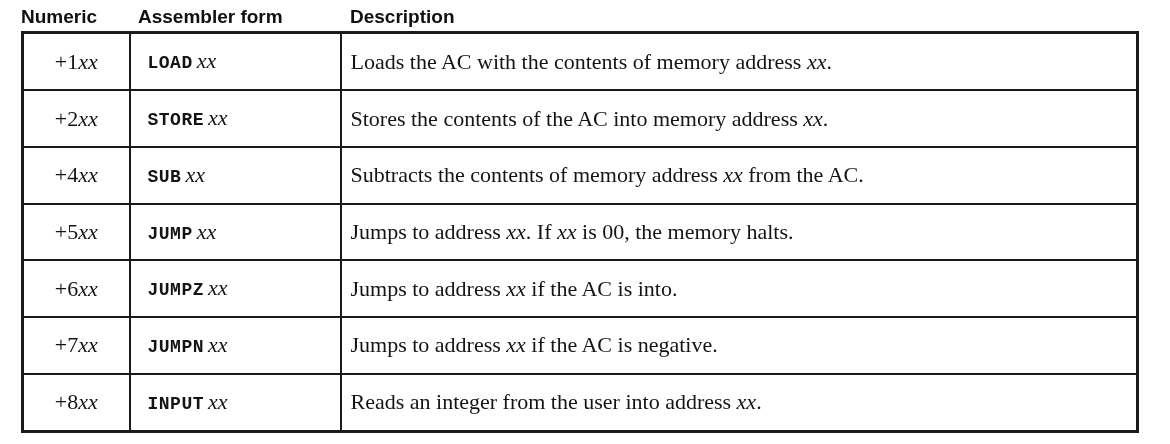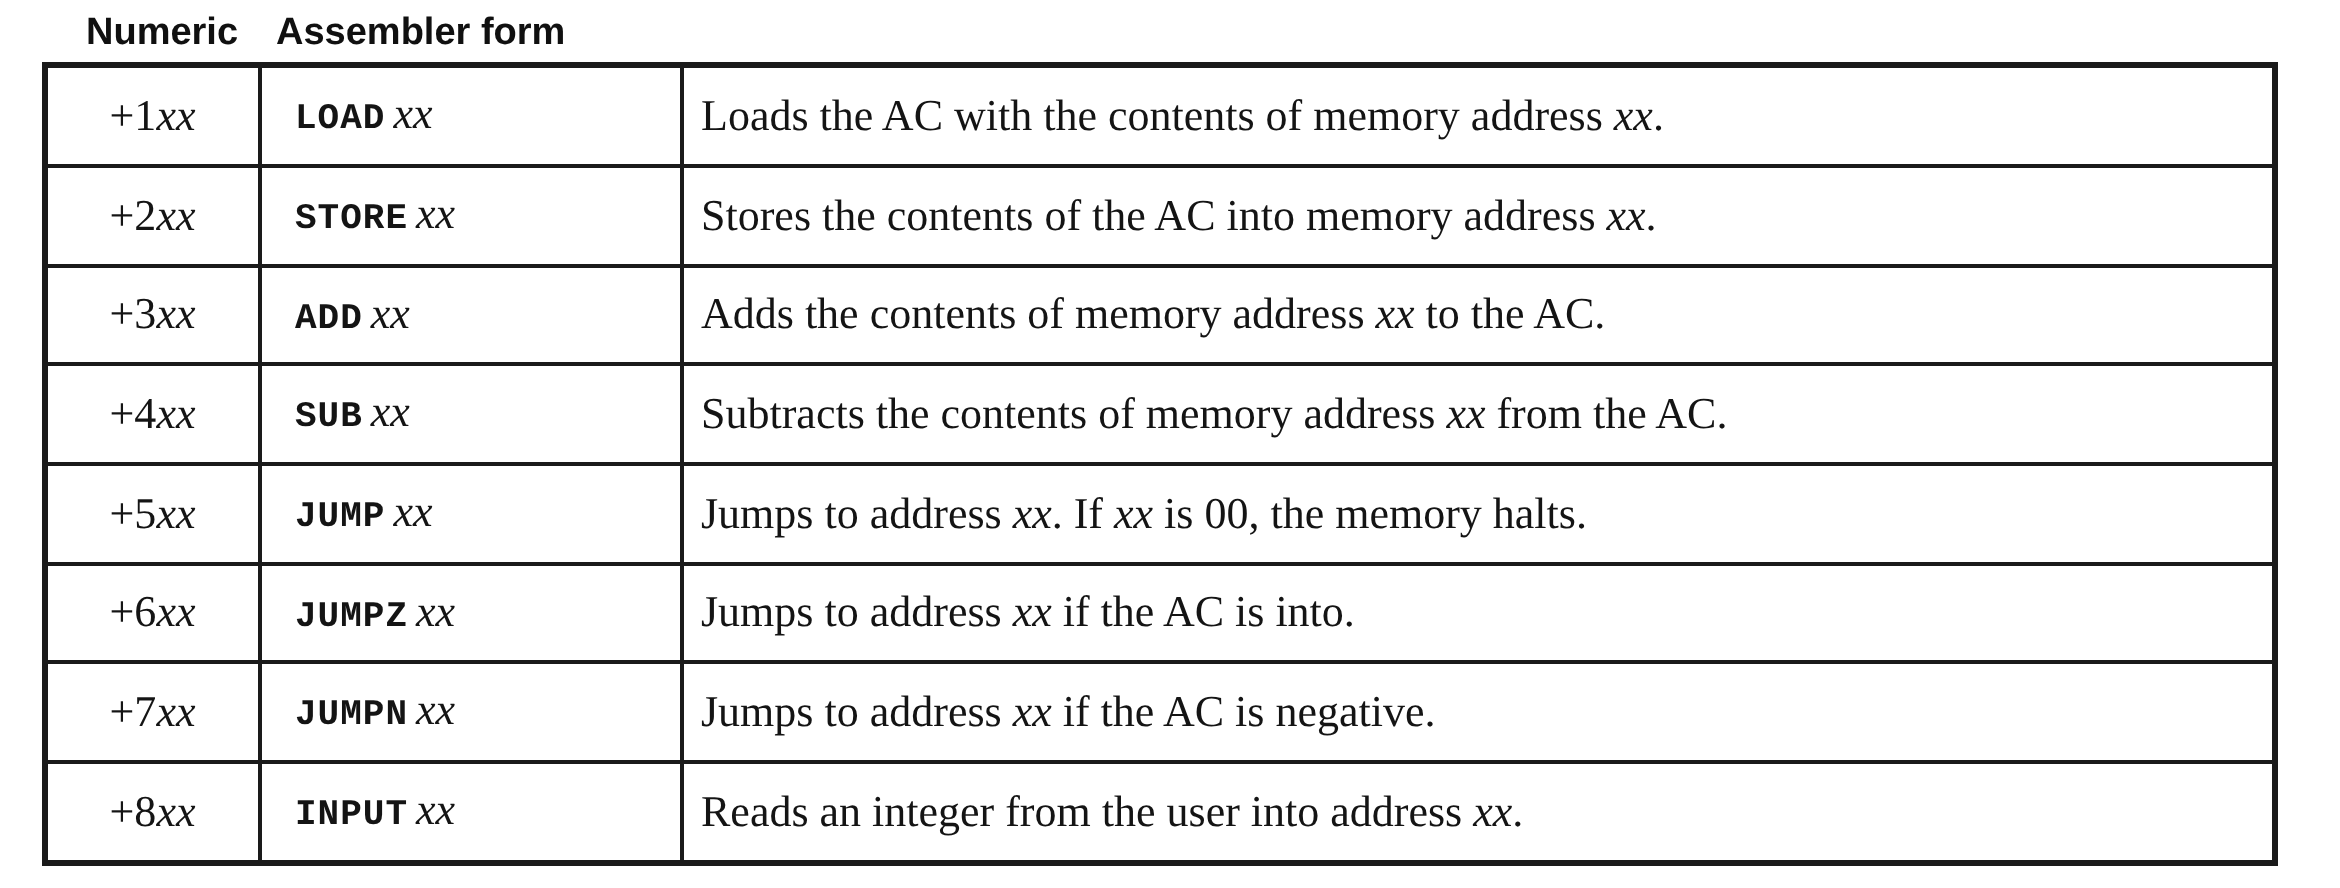--- a/index.html
+++ b/index.html
@@ -22,7 +22,7 @@
     color: #101010;
     white-space: nowrap;
   }
-  .col-header.h-numeric   { left: 43px;  }
+  .col-header.h-numeric   { left: 21px;  }
   .col-header.h-assembler { left: 138px; }
   .col-header.h-desc      { left: 350px; }
 

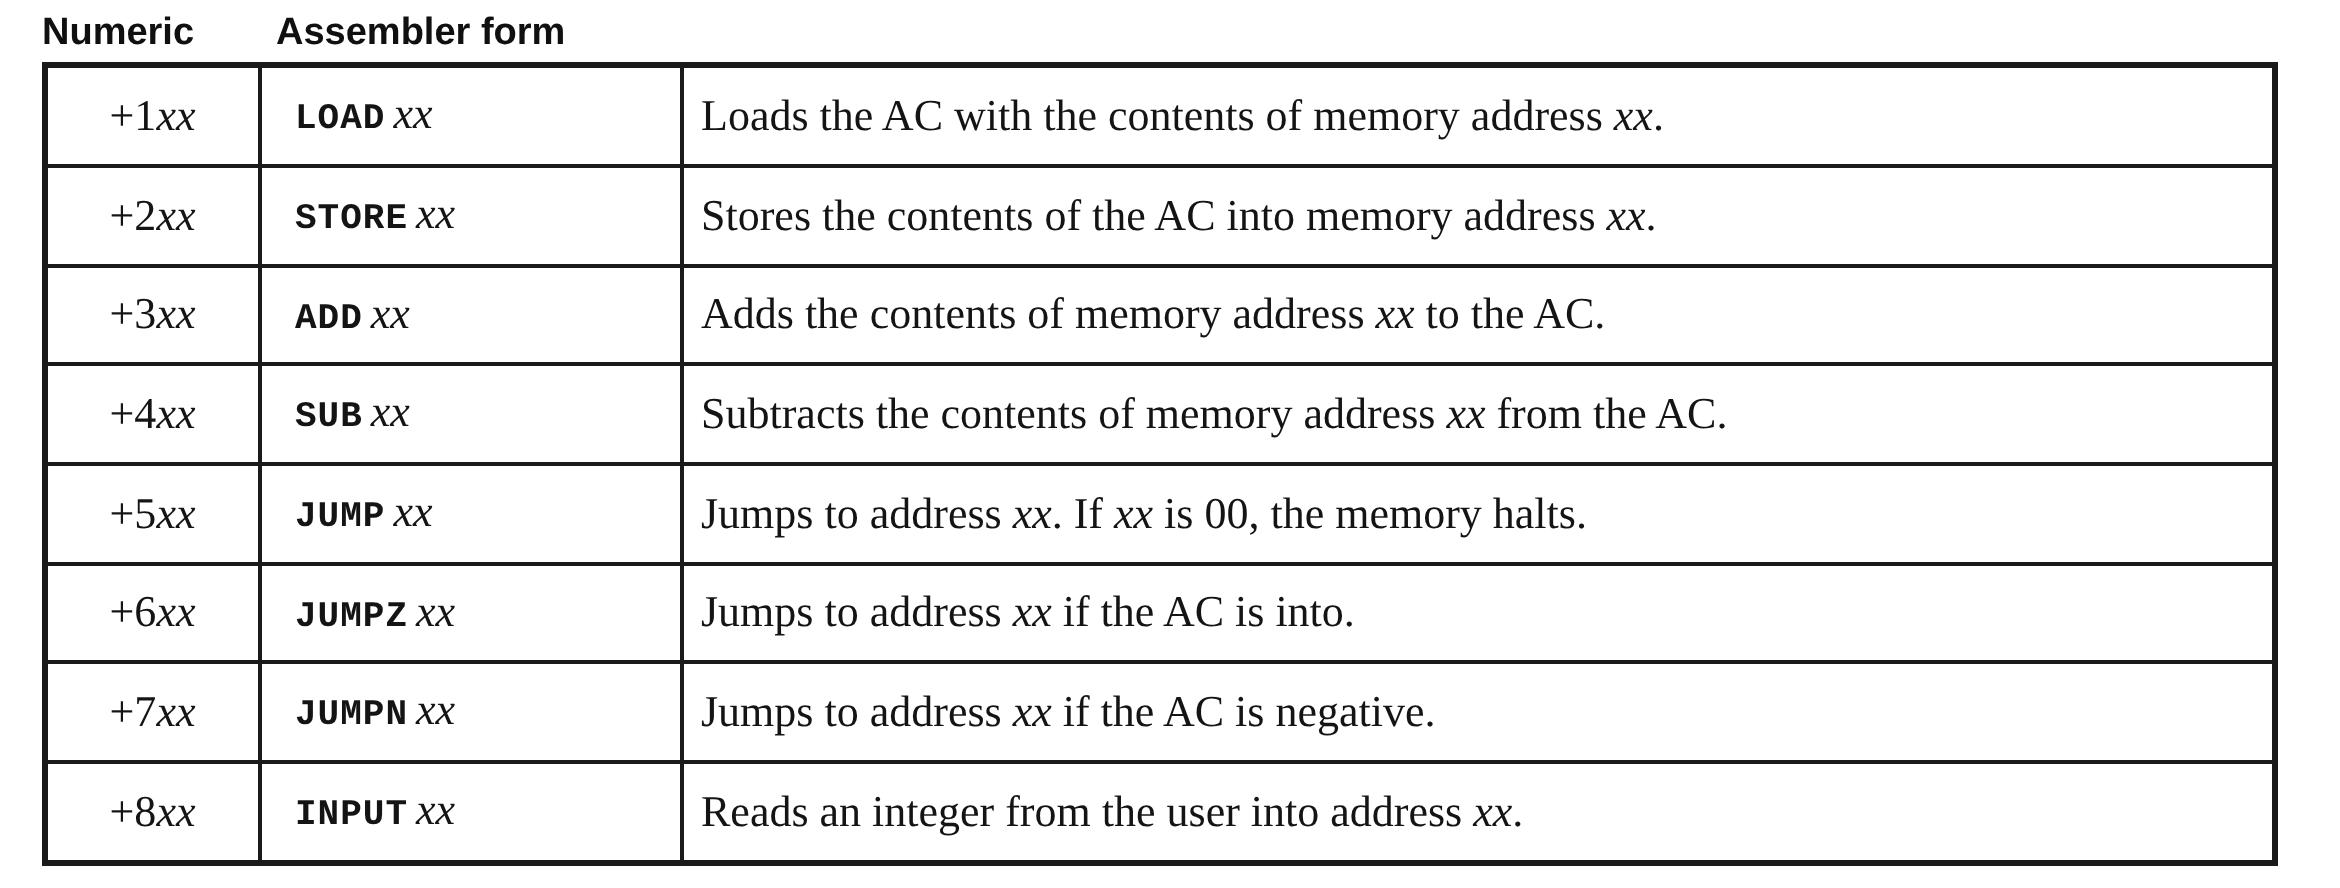--- a/index.html
+++ b/index.html
@@ -74,6 +74,7 @@
 <div class="col-headers">
   <span class="col-header h-numeric">Numeric</span>
   <span class="col-header h-assembler">Assembler form</span>
+  <span class="col-header h-desc">Description</span>
 </div>
 
 <table class="instr">

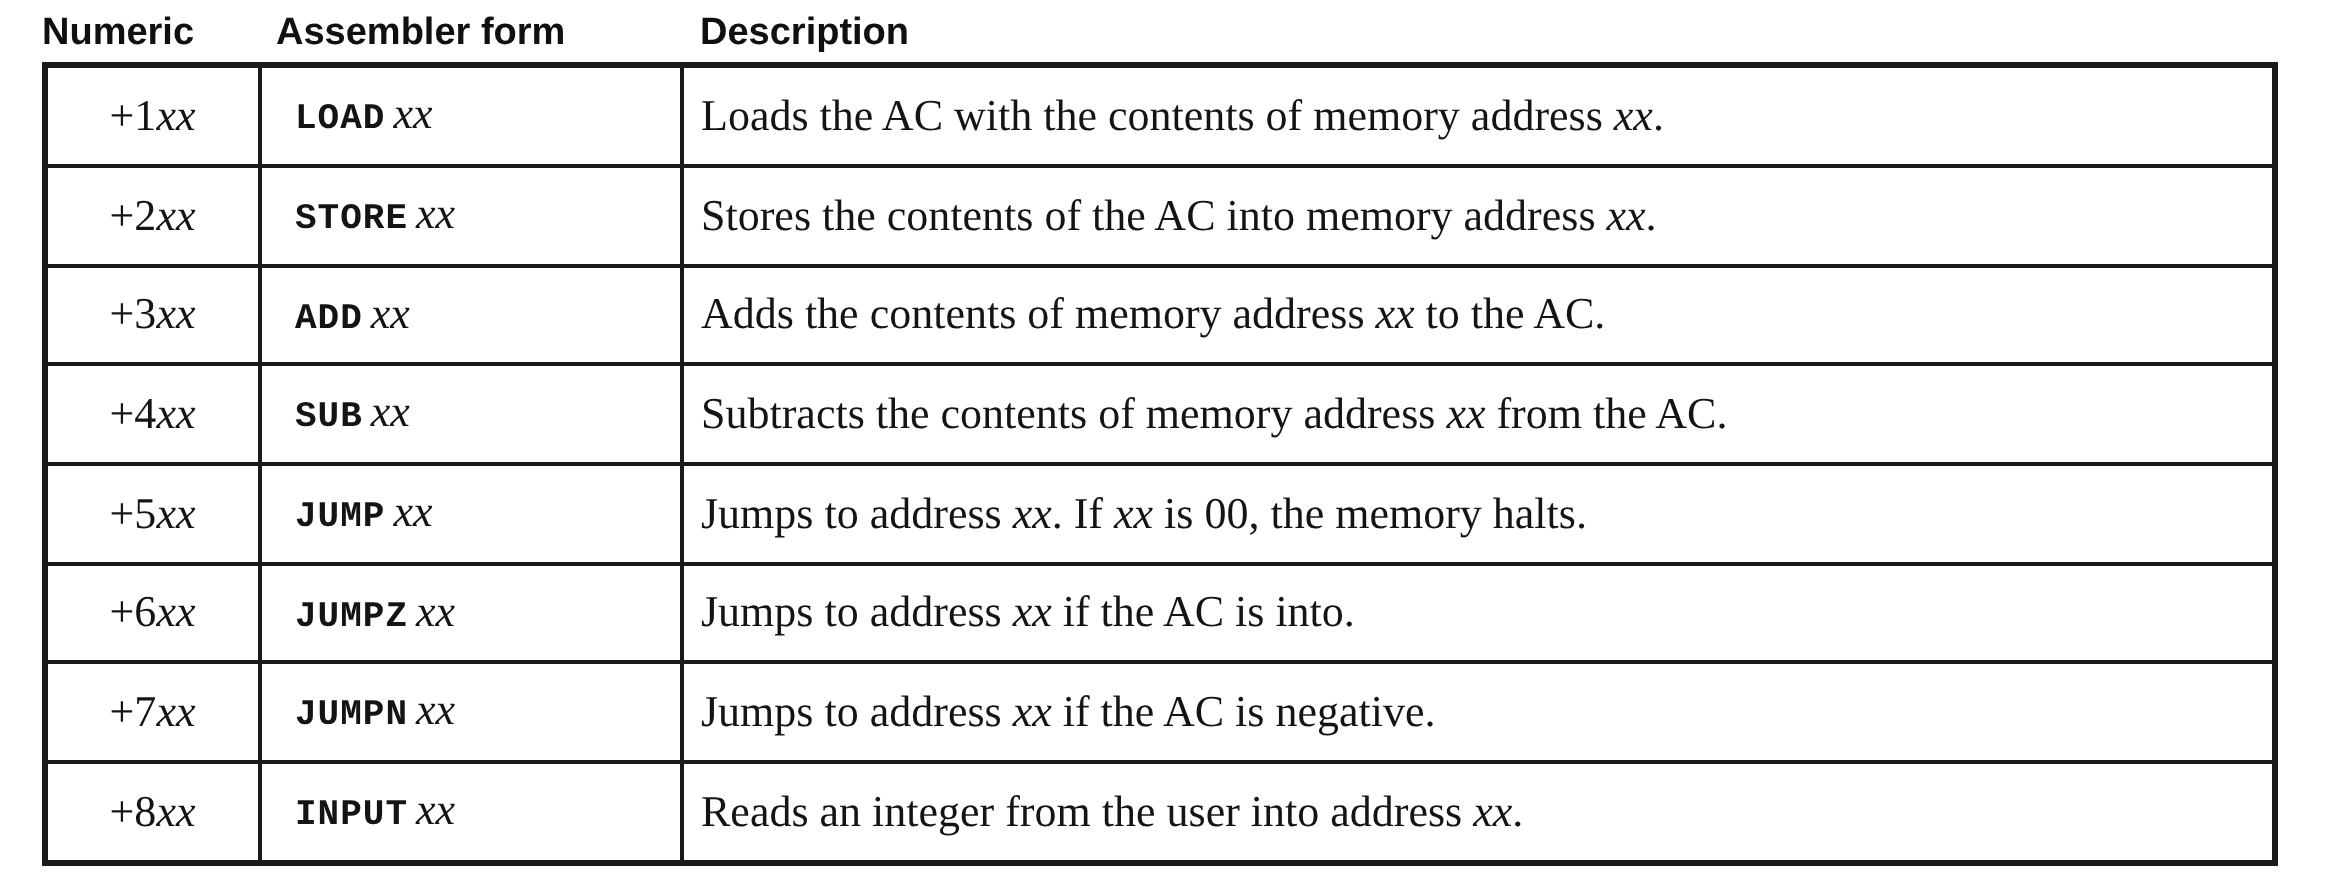--- a/index.html
+++ b/index.html
@@ -96,11 +96,6 @@
     <td class="desc"><span>Stores the contents of the AC into memory address </span><i>xx</i><span>.</span></td>
   </tr>
 
-  <tr>
-    <td class="numeric"><span>+3</span><i>xx</i></td>
-    <td class="asm"><span class="mn">ADD</span><i class="op">xx</i></td>
-    <td class="desc"><span>Adds the contents of memory address </span><i>xx</i><span> to the AC.</span></td>
-  </tr>
 
   <tr>
     <td class="numeric"><span>+4</span><i>xx</i></td>

